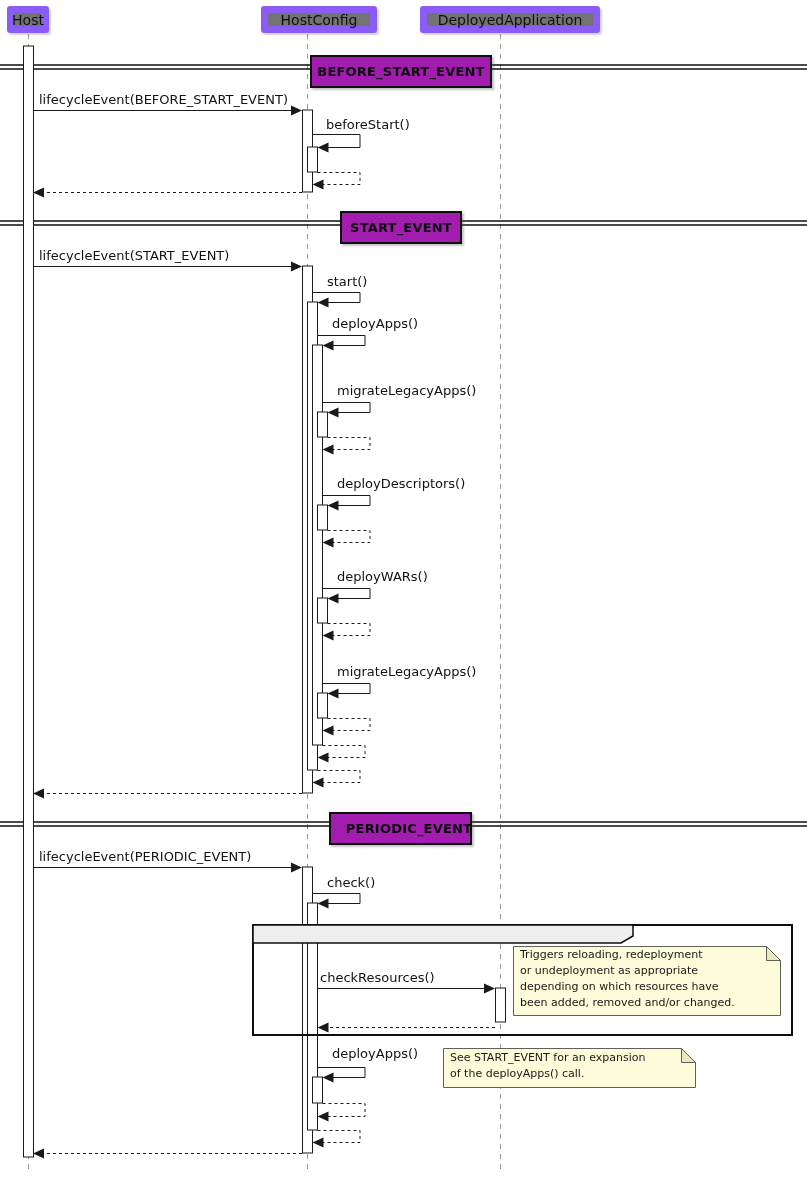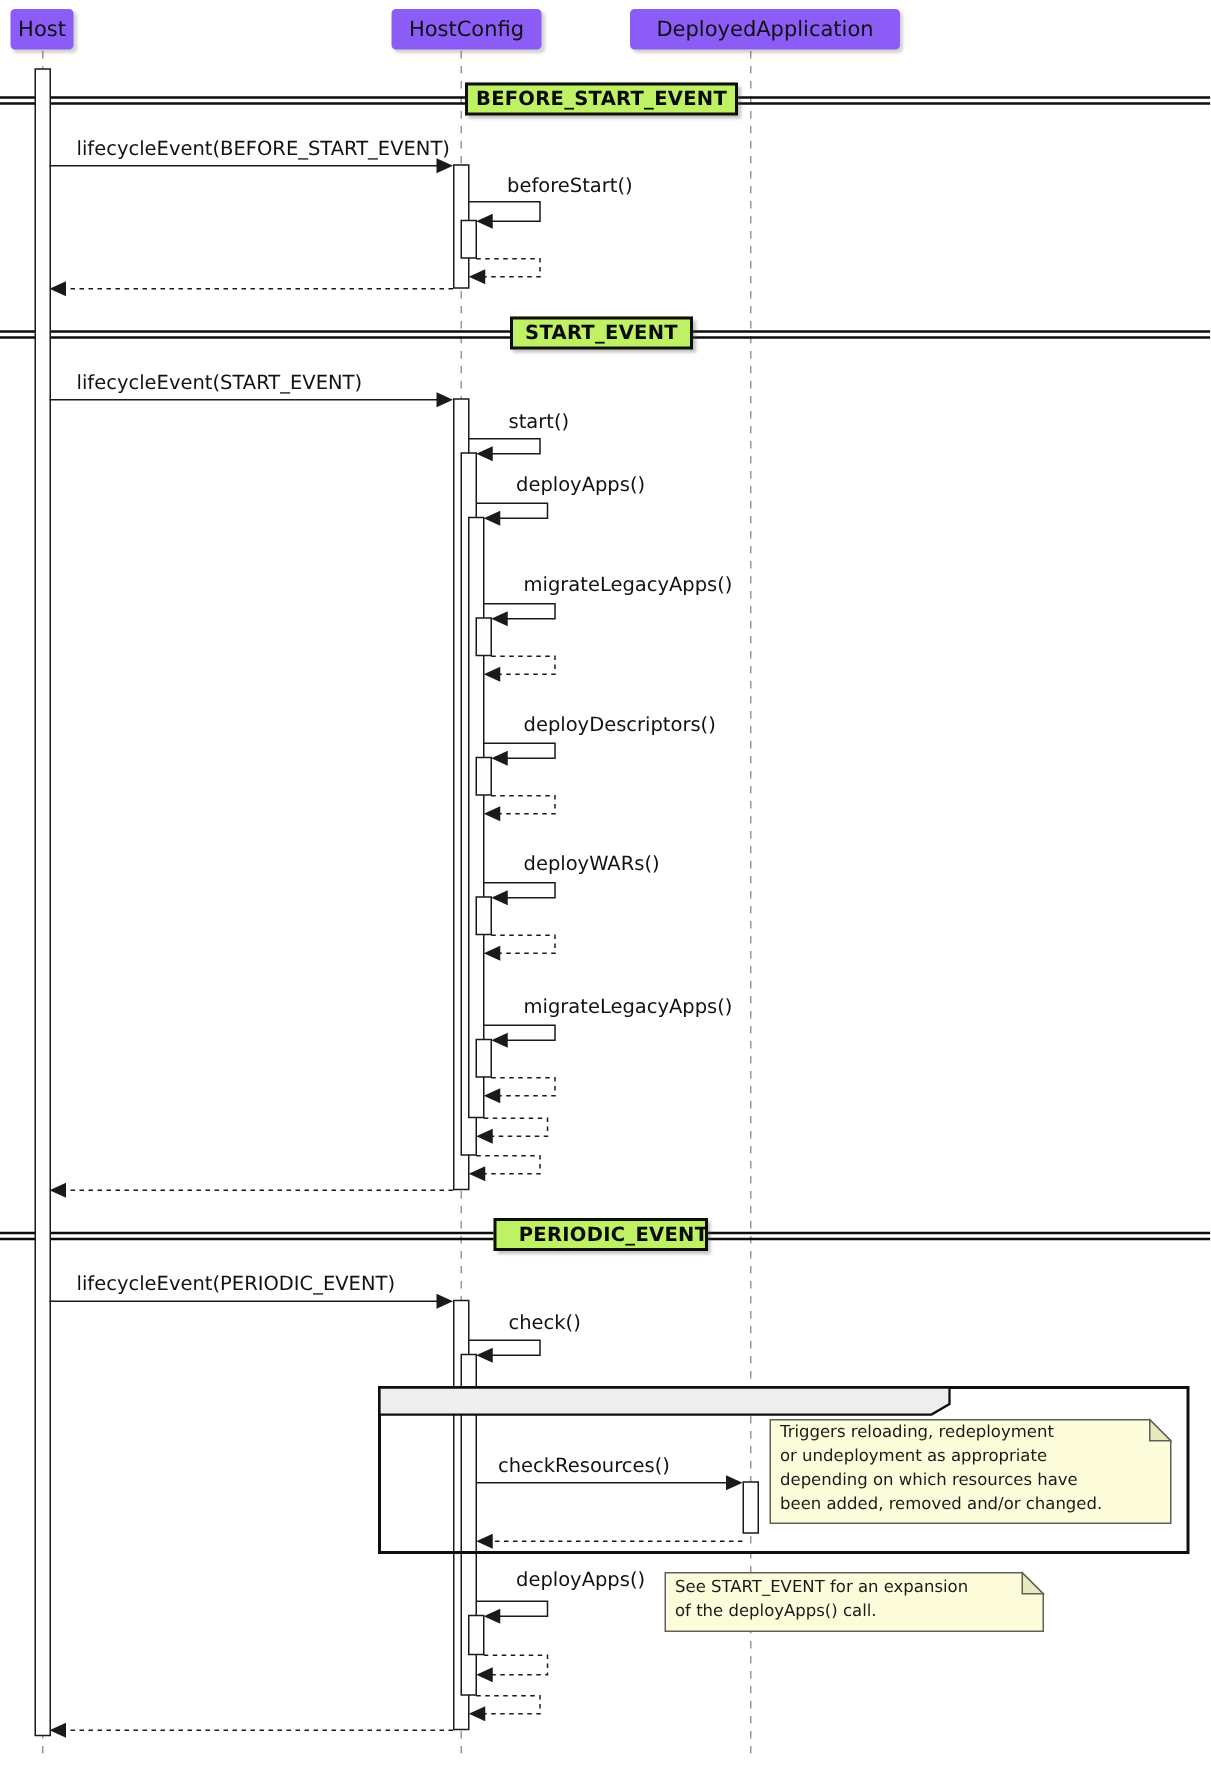--- a/index.html
+++ b/index.html
@@ -10,7 +10,7 @@
   .layer { position:absolute; left:0; top:0; }
   .participant {
     position:absolute; height:27px; box-sizing:border-box;
-    background:#8b5cf6; border:7px solid #8b5cf6; border-radius:3px;
+    background:#737373; border:7px solid #8b5cf6; border-radius:3px;
     box-shadow:2px 2px 2px rgba(80,80,80,.25);
     display:flex; align-items:center; justify-content:center;
     font-size:14px; color:#101010;

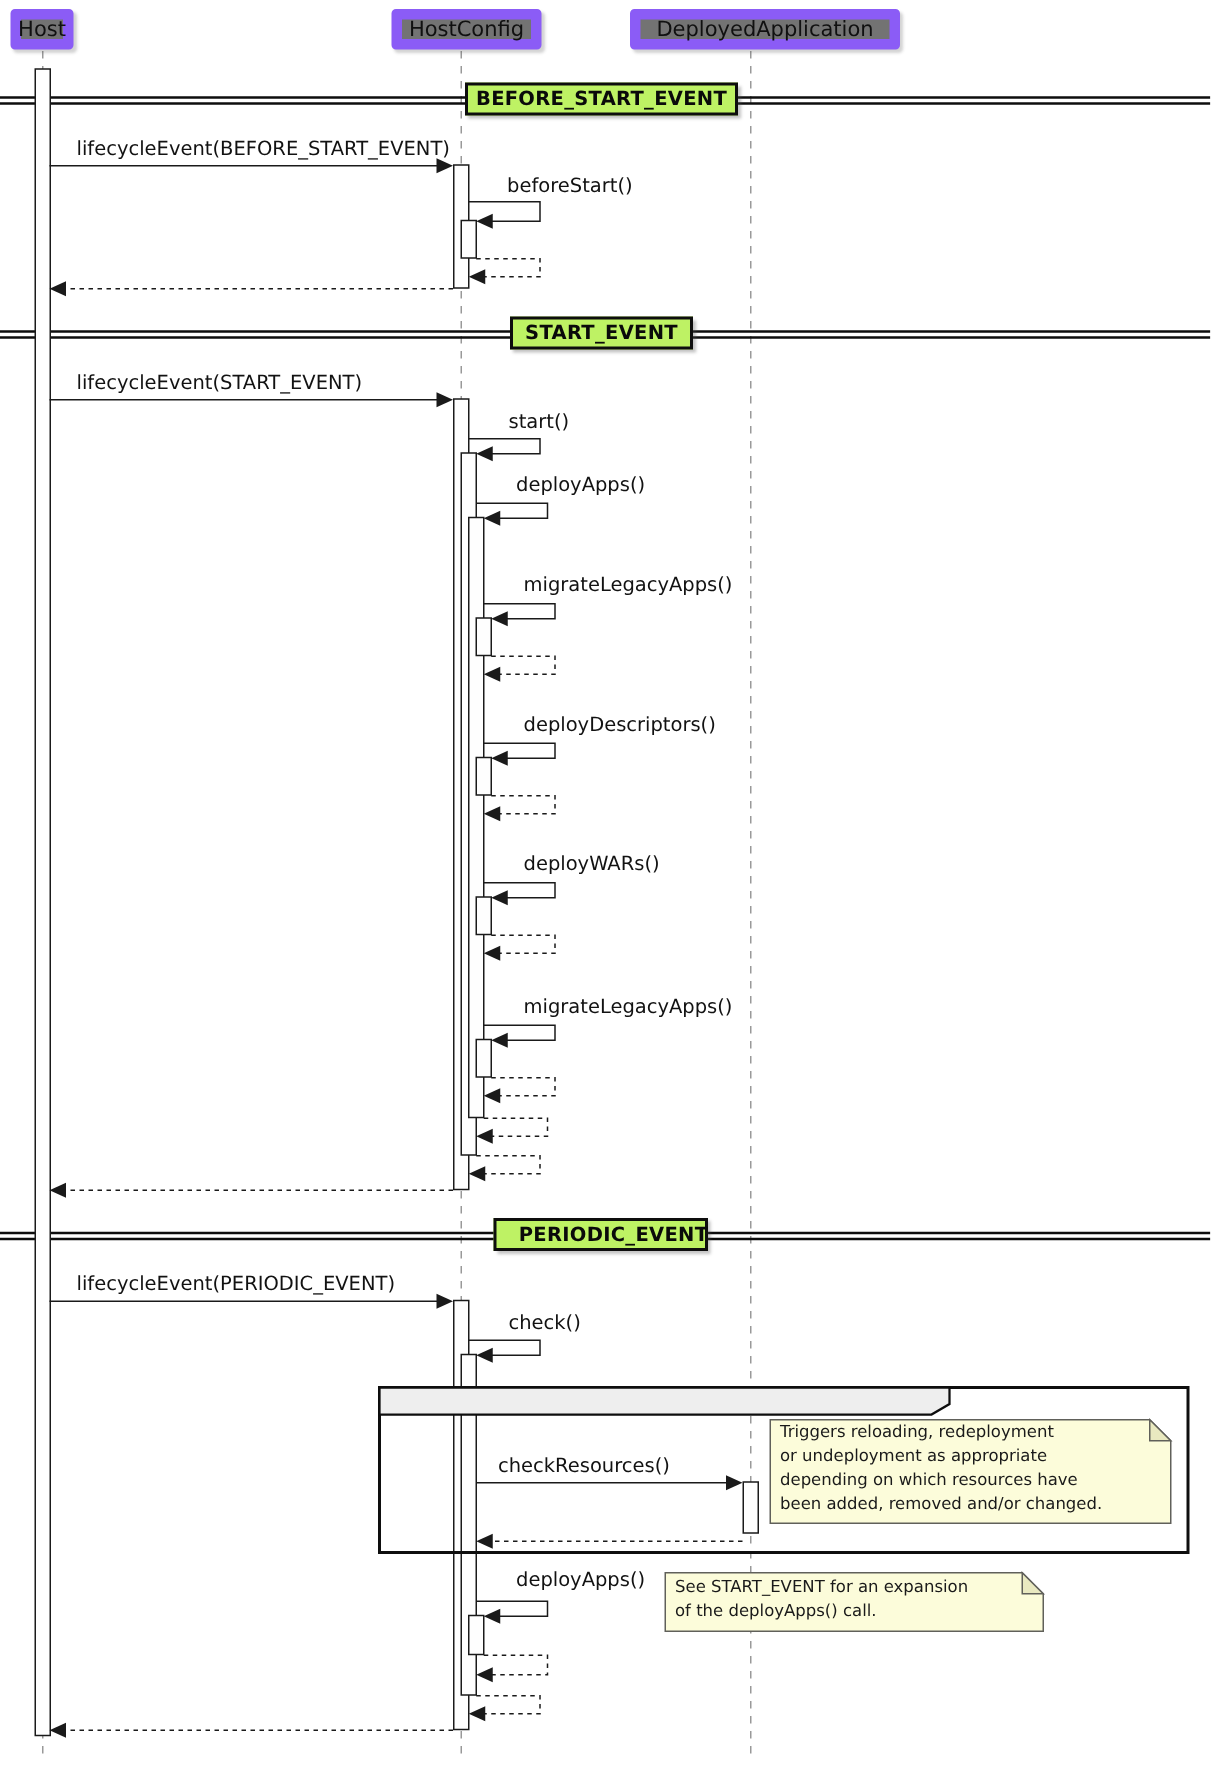--- a/index.html
+++ b/index.html
@@ -197,7 +197,7 @@
   </svg>
 
   <div class="participant" style="left:7px; top:6px; width:42px;">Host</div>
-  <div class="participant" style="left:261px; top:6px; width:100px;">HostConfig</div>
+  <div class="participant" style="left:261px; top:6px; width:116px;">HostConfig</div>
   <div class="participant" style="left:420px; top:6px; width:180px;">DeployedApplication</div>
 
   <div class="divider-label" style="left:310px; top:55px; width:182px;">BEFORE_START_EVENT</div>

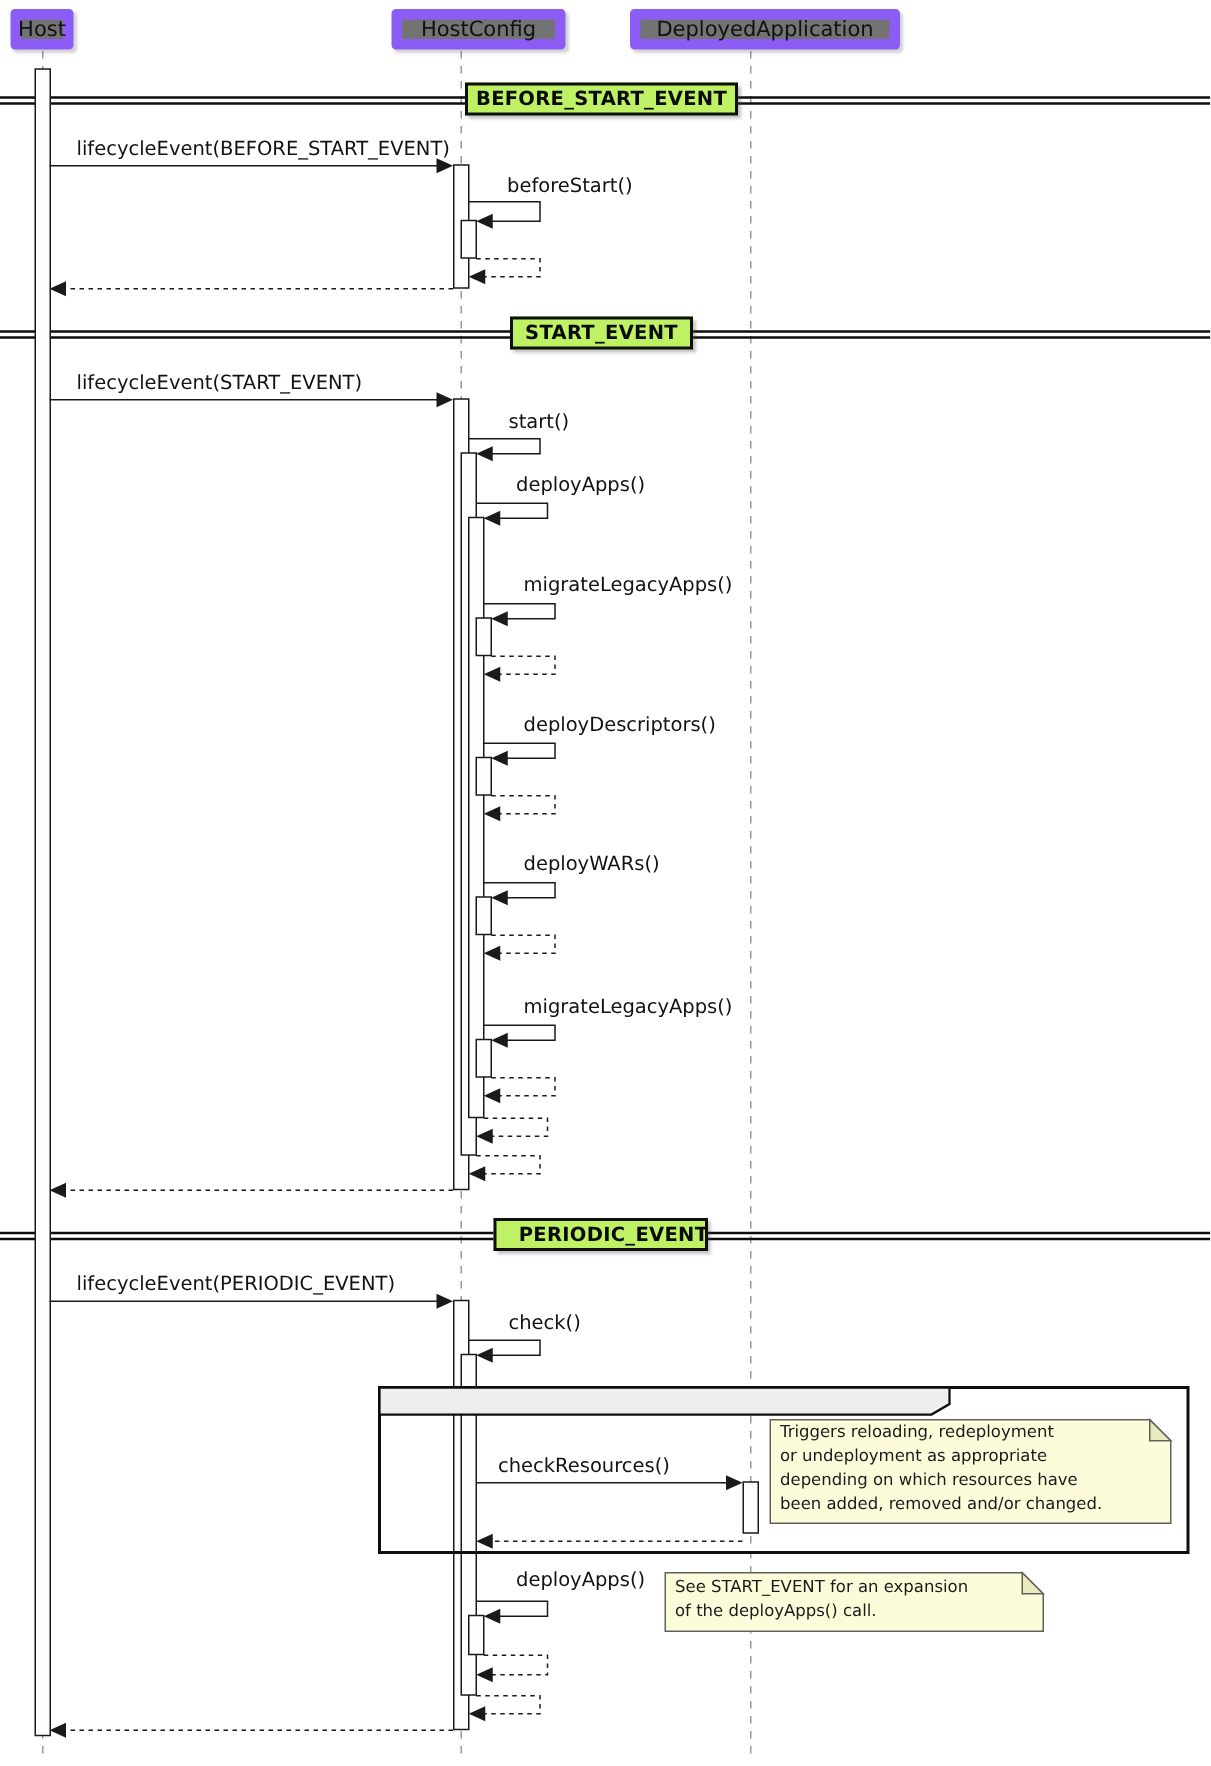--- a/index.html
+++ b/index.html
@@ -16,8 +16,8 @@
     font-size:14px; color:#101010;
   }
   .divider-label {
-    position:absolute; height:22px; box-sizing:border-box;
-    background:#bef264; border:2px solid #0e0e0e;
+    position:absolute; height:33px; box-sizing:border-box;
+    background:#a21caf; border:2px solid #0e0e0e;
     box-shadow:2px 2px 2px rgba(80,80,80,.35);
     display:flex; align-items:center; justify-content:center;
     font-size:13px; font-weight:bold; color:#0a0a0a; letter-spacing:.2px;

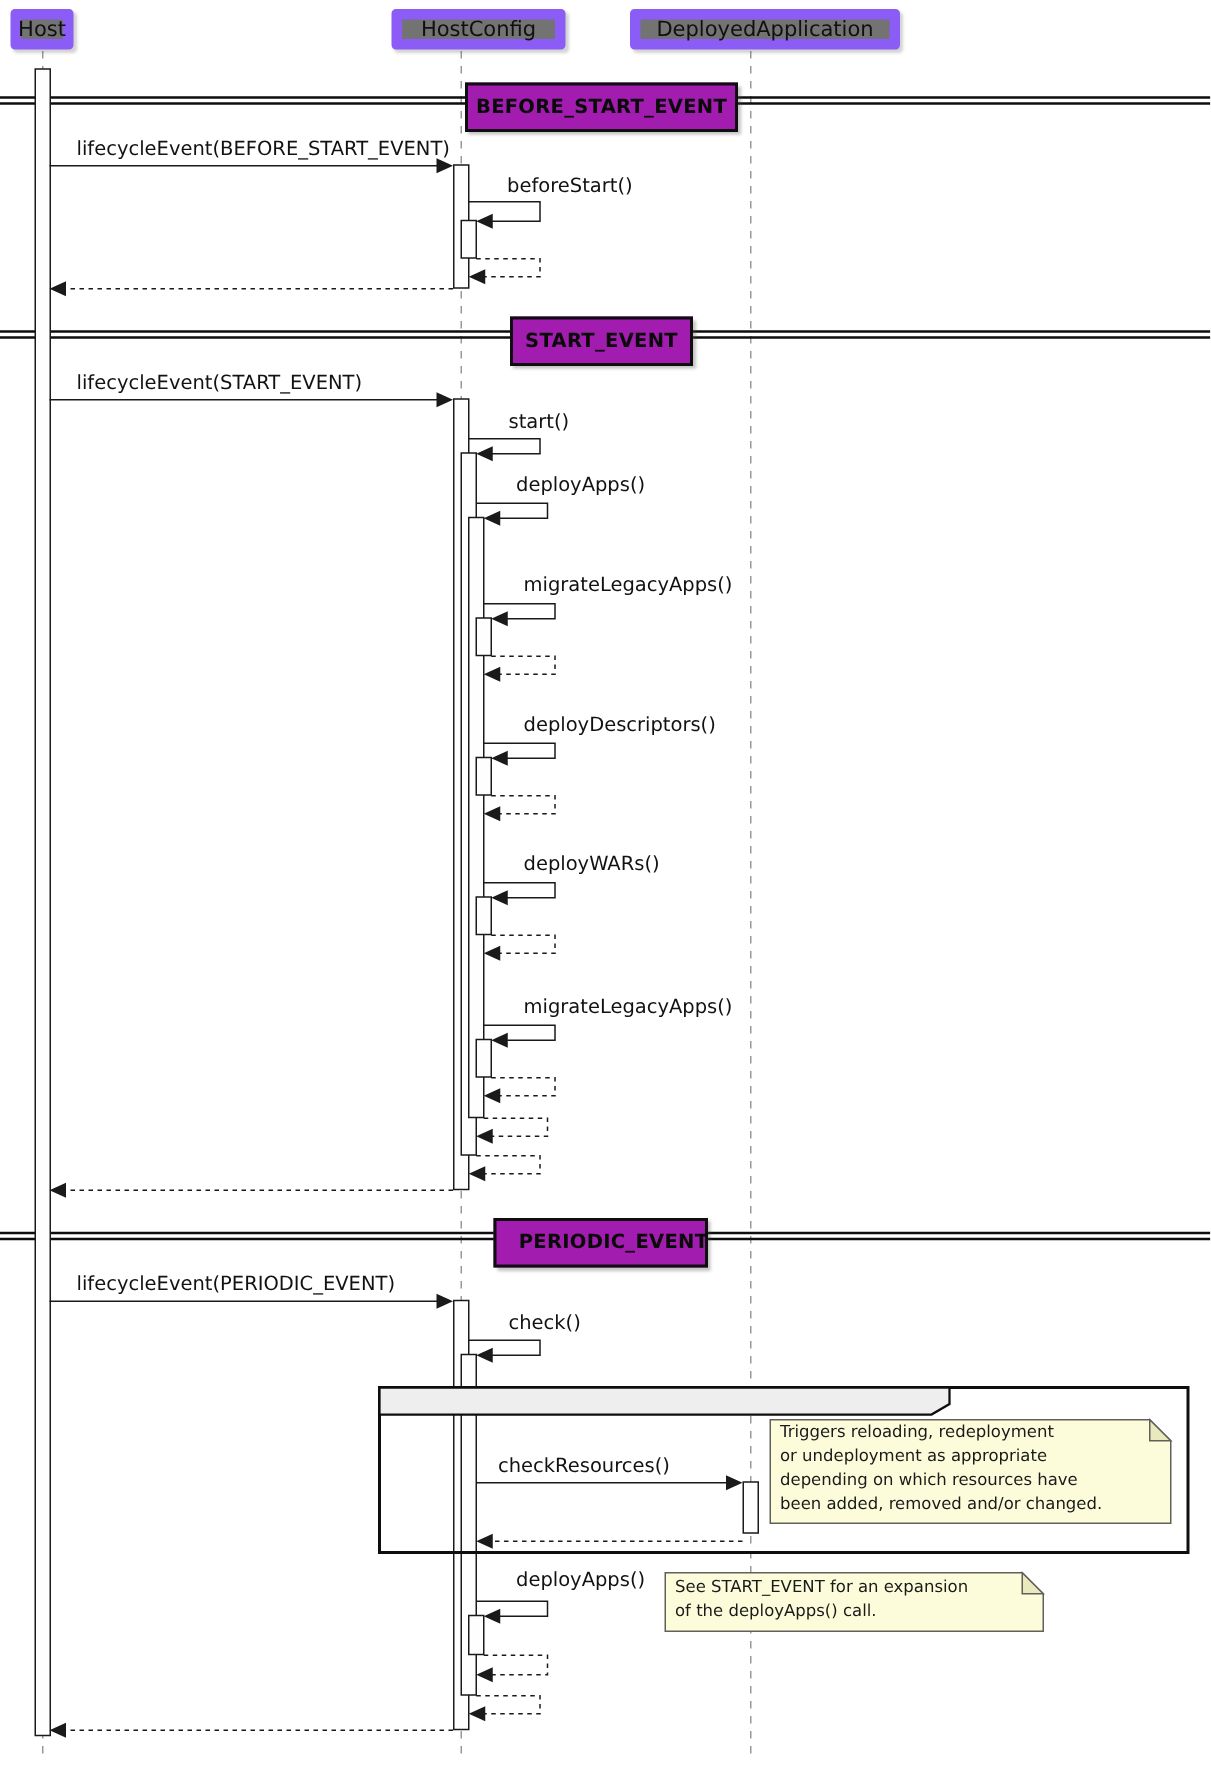--- a/index.html
+++ b/index.html
@@ -23,7 +23,7 @@
     font-size:13px; font-weight:bold; color:#0a0a0a; letter-spacing:.2px;
   }
   .msg {
-    position:absolute; font-size:13px; color:#121212; white-space:nowrap; line-height:15px;margin-left:12px;
+    position:absolute; font-size:13px; color:#121212; white-space:nowrap; line-height:15px;
   }
   .group-title {
     position:absolute; font-size:13px; font-weight:bold; color:#0a0a0a;

